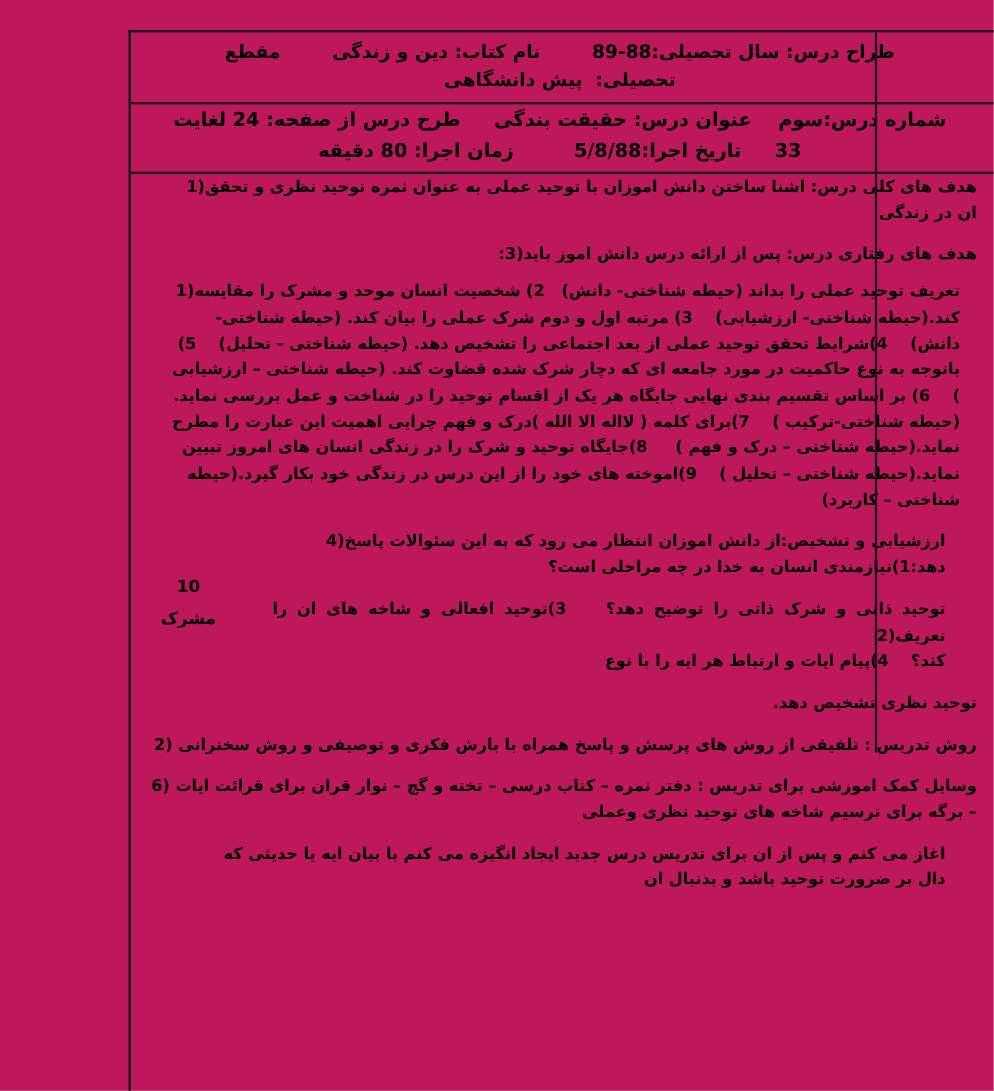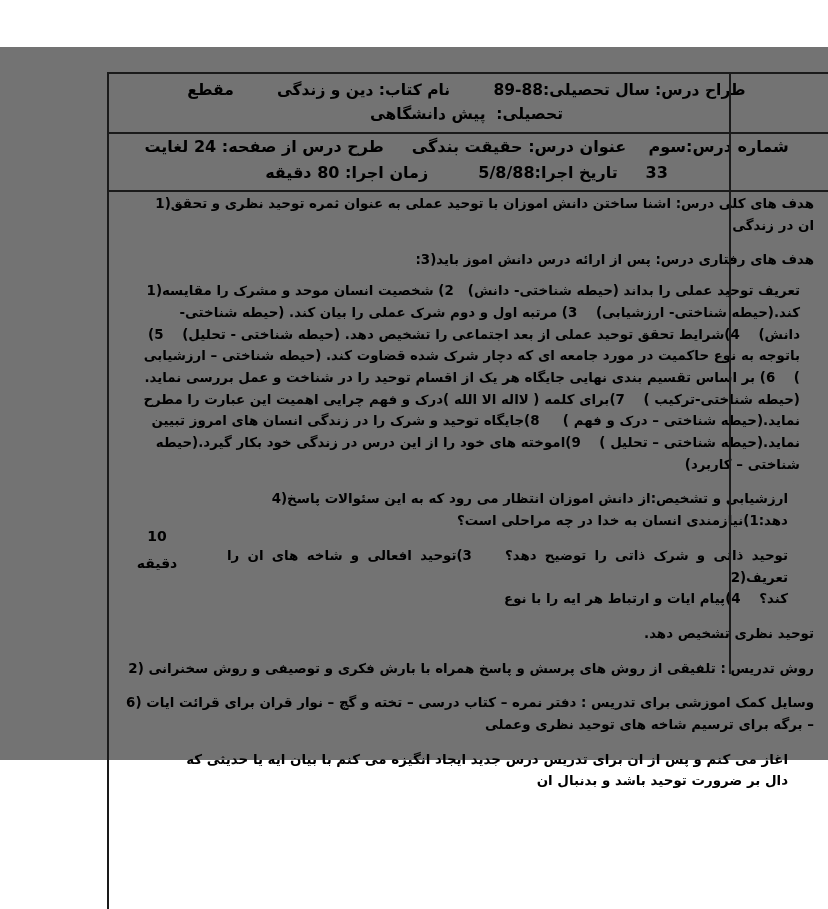--- a/index.html
+++ b/index.html
@@ -19,9 +19,8 @@
   #page {
     position: relative;
     width: 828px;
-    height: 713px;
-    background: #737373;
-    margin-top: 47px;
+    height: 909px;
+    background: #be185d;
   }
 
   

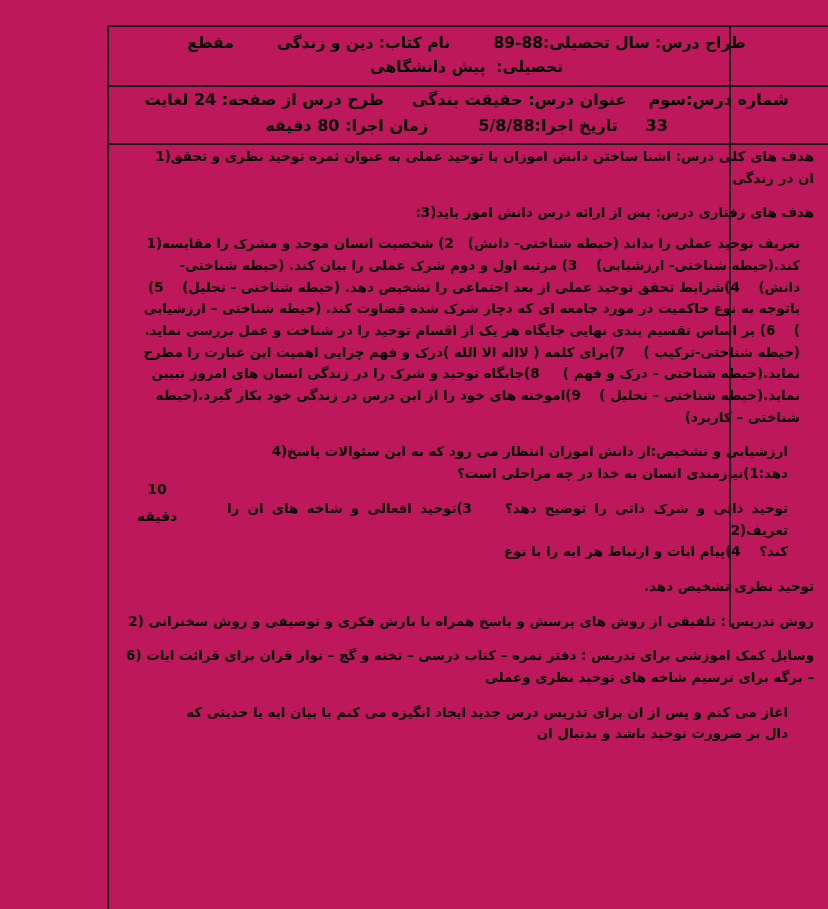--- a/index.html
+++ b/index.html
@@ -159,7 +159,7 @@
 
       <div class="time-cell" style="top:336px;">
         <span class="num">10</span>
-        <span class="unit">دقیقه</span>
+        <span class="unit">مشرک</span>
       </div>
 
       <p class="para indent" style="padding-left:108px;">ارزشیابی و تشخیص:از دانش اموزان انتظار می رود که به این سئوالات پاسخ(4

